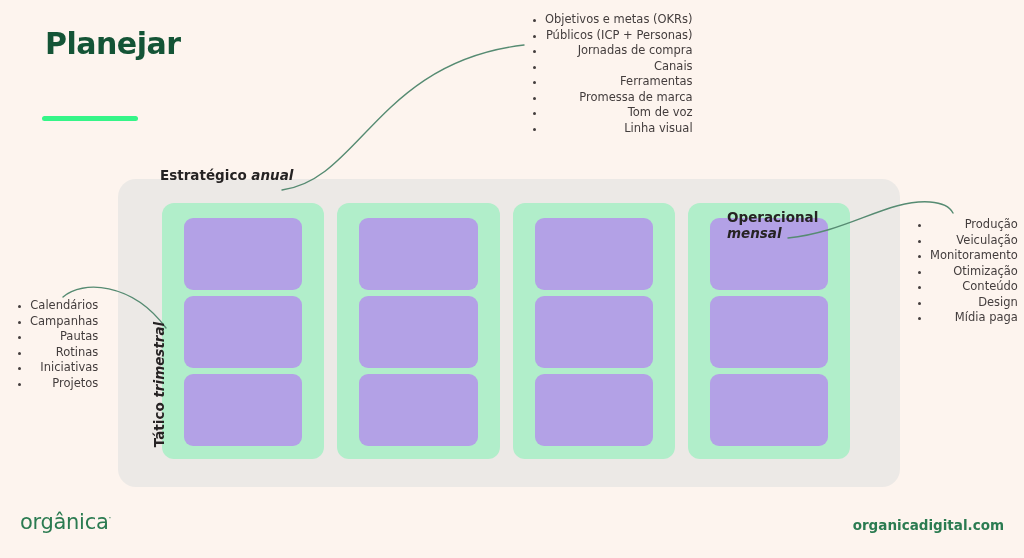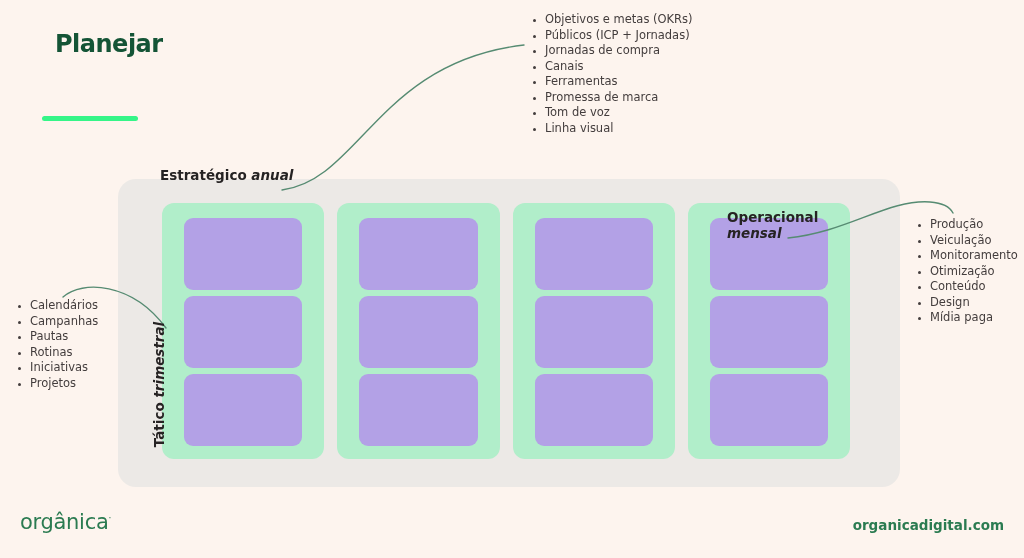--- a/index.html
+++ b/index.html
@@ -36,6 +36,7 @@
     list-style: disc outside;
     font-size: 11.5px;
     color: var(--text-dark, #433D3D);
+    text-align: right;
   }
   ul.bullets li { line-height: 15.5px; }
   ul.bullets li::marker { font-size: 9px; color: var(--text-dark, #433D3D); }

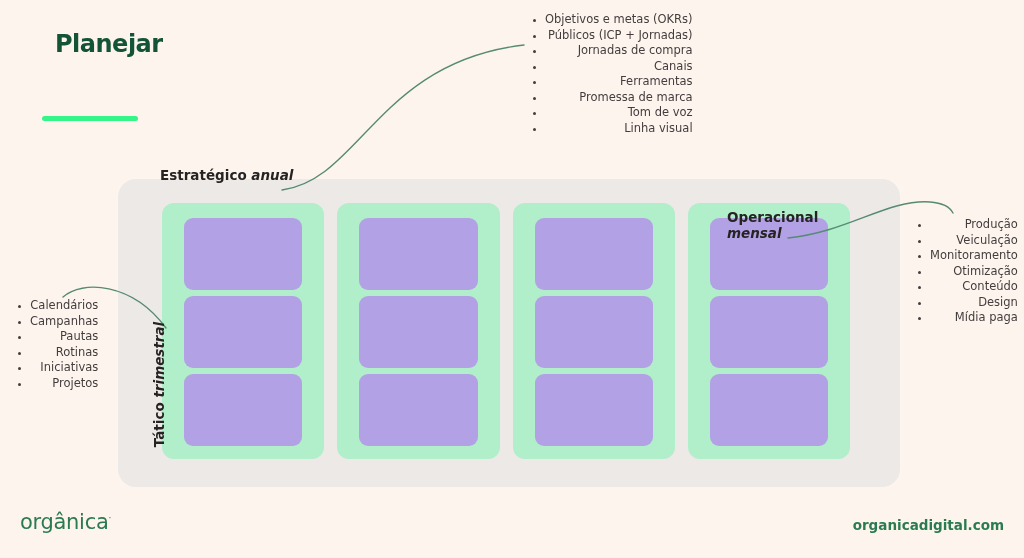--- a/index.html
+++ b/index.html
@@ -14,8 +14,8 @@
   
   .title {
     position: absolute;
-    left: 55px; top: 22px;
-    font-size: 24px;
+    left: 45px; top: 22px;
+    font-size: 30px;
     font-weight: 800;
     line-height: 44px;
     letter-spacing: -0.5px;

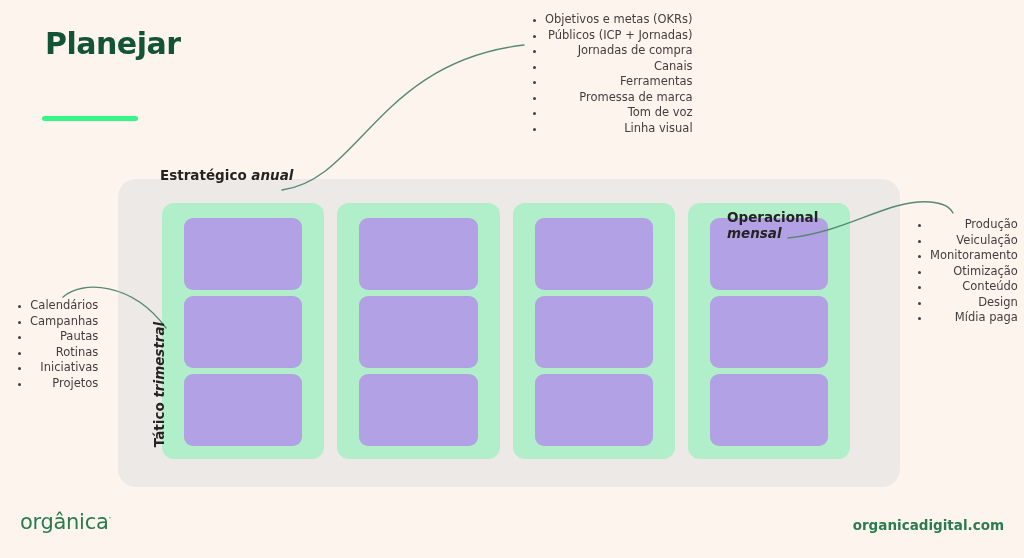--- a/index.html
+++ b/index.html
@@ -172,7 +172,7 @@
 
   <ul class="bullets list-strategic">
       <li>Objetivos e metas (OKRs)</li>
-      <li>Públicos (ICP + Jornadas)</li>
+      <li>Públicos (ICP + Personas)</li>
       <li>Jornadas de compra</li>
       <li>Canais</li>
       <li>Ferramentas</li>

